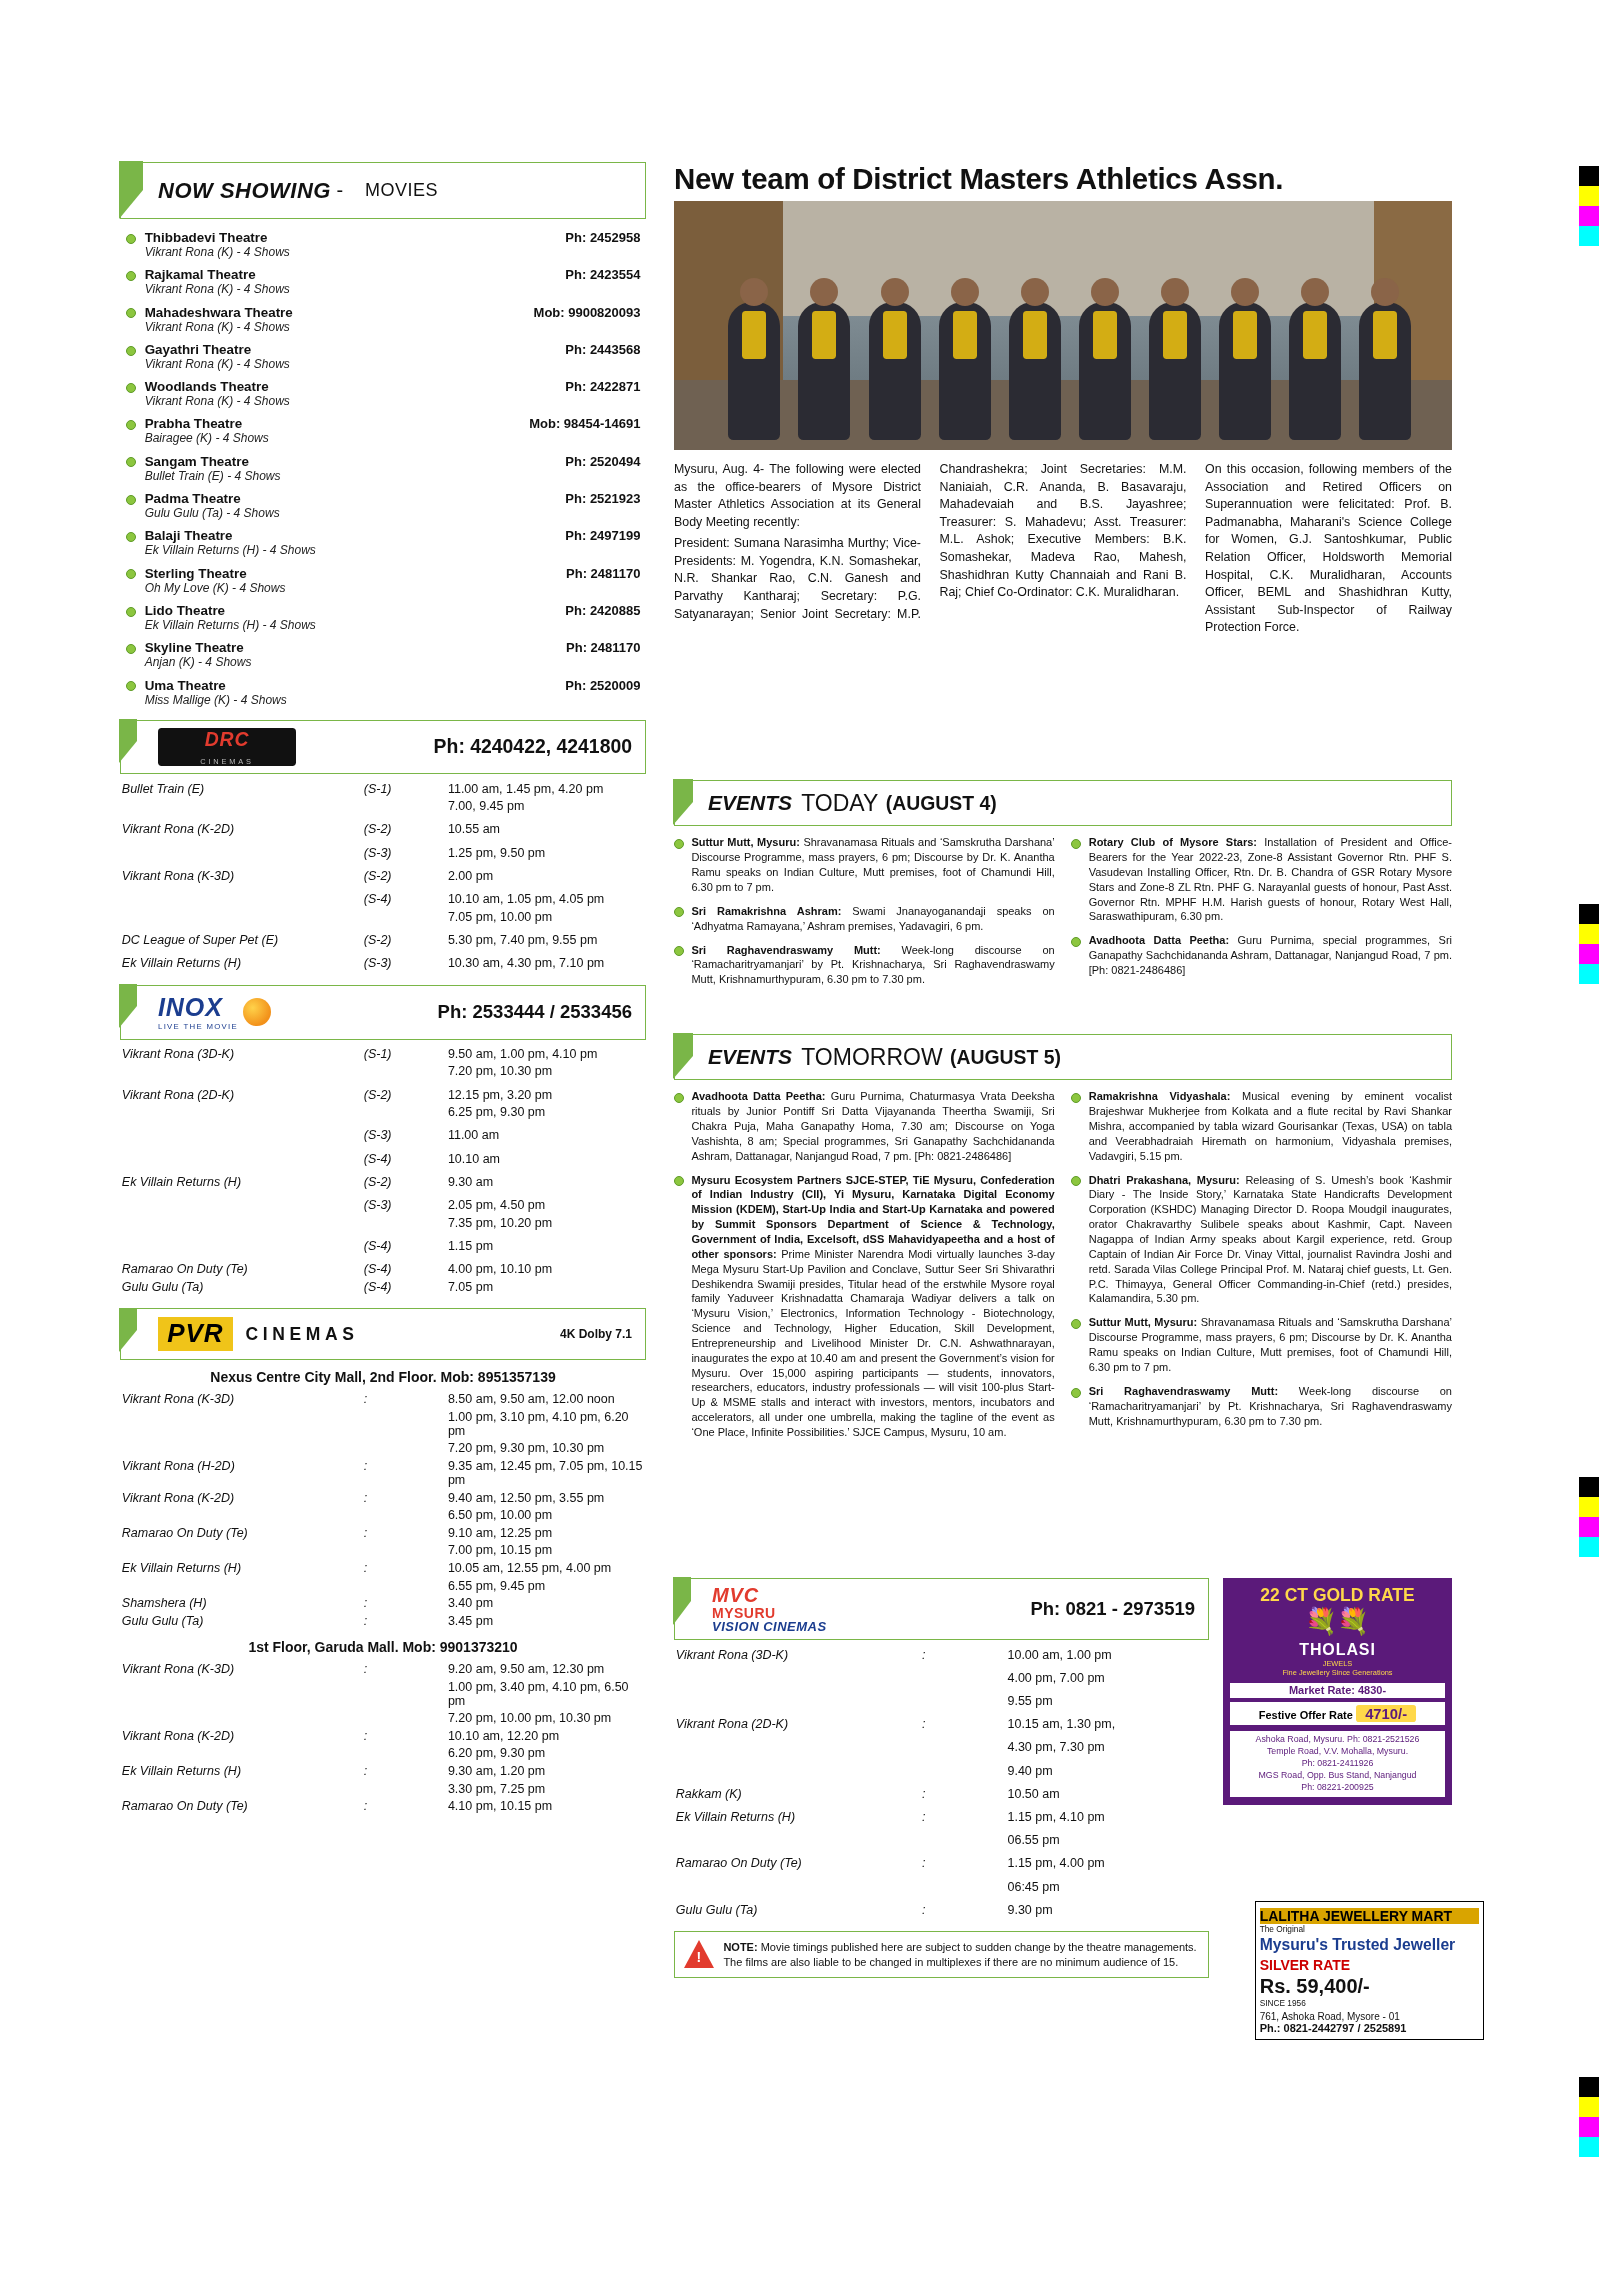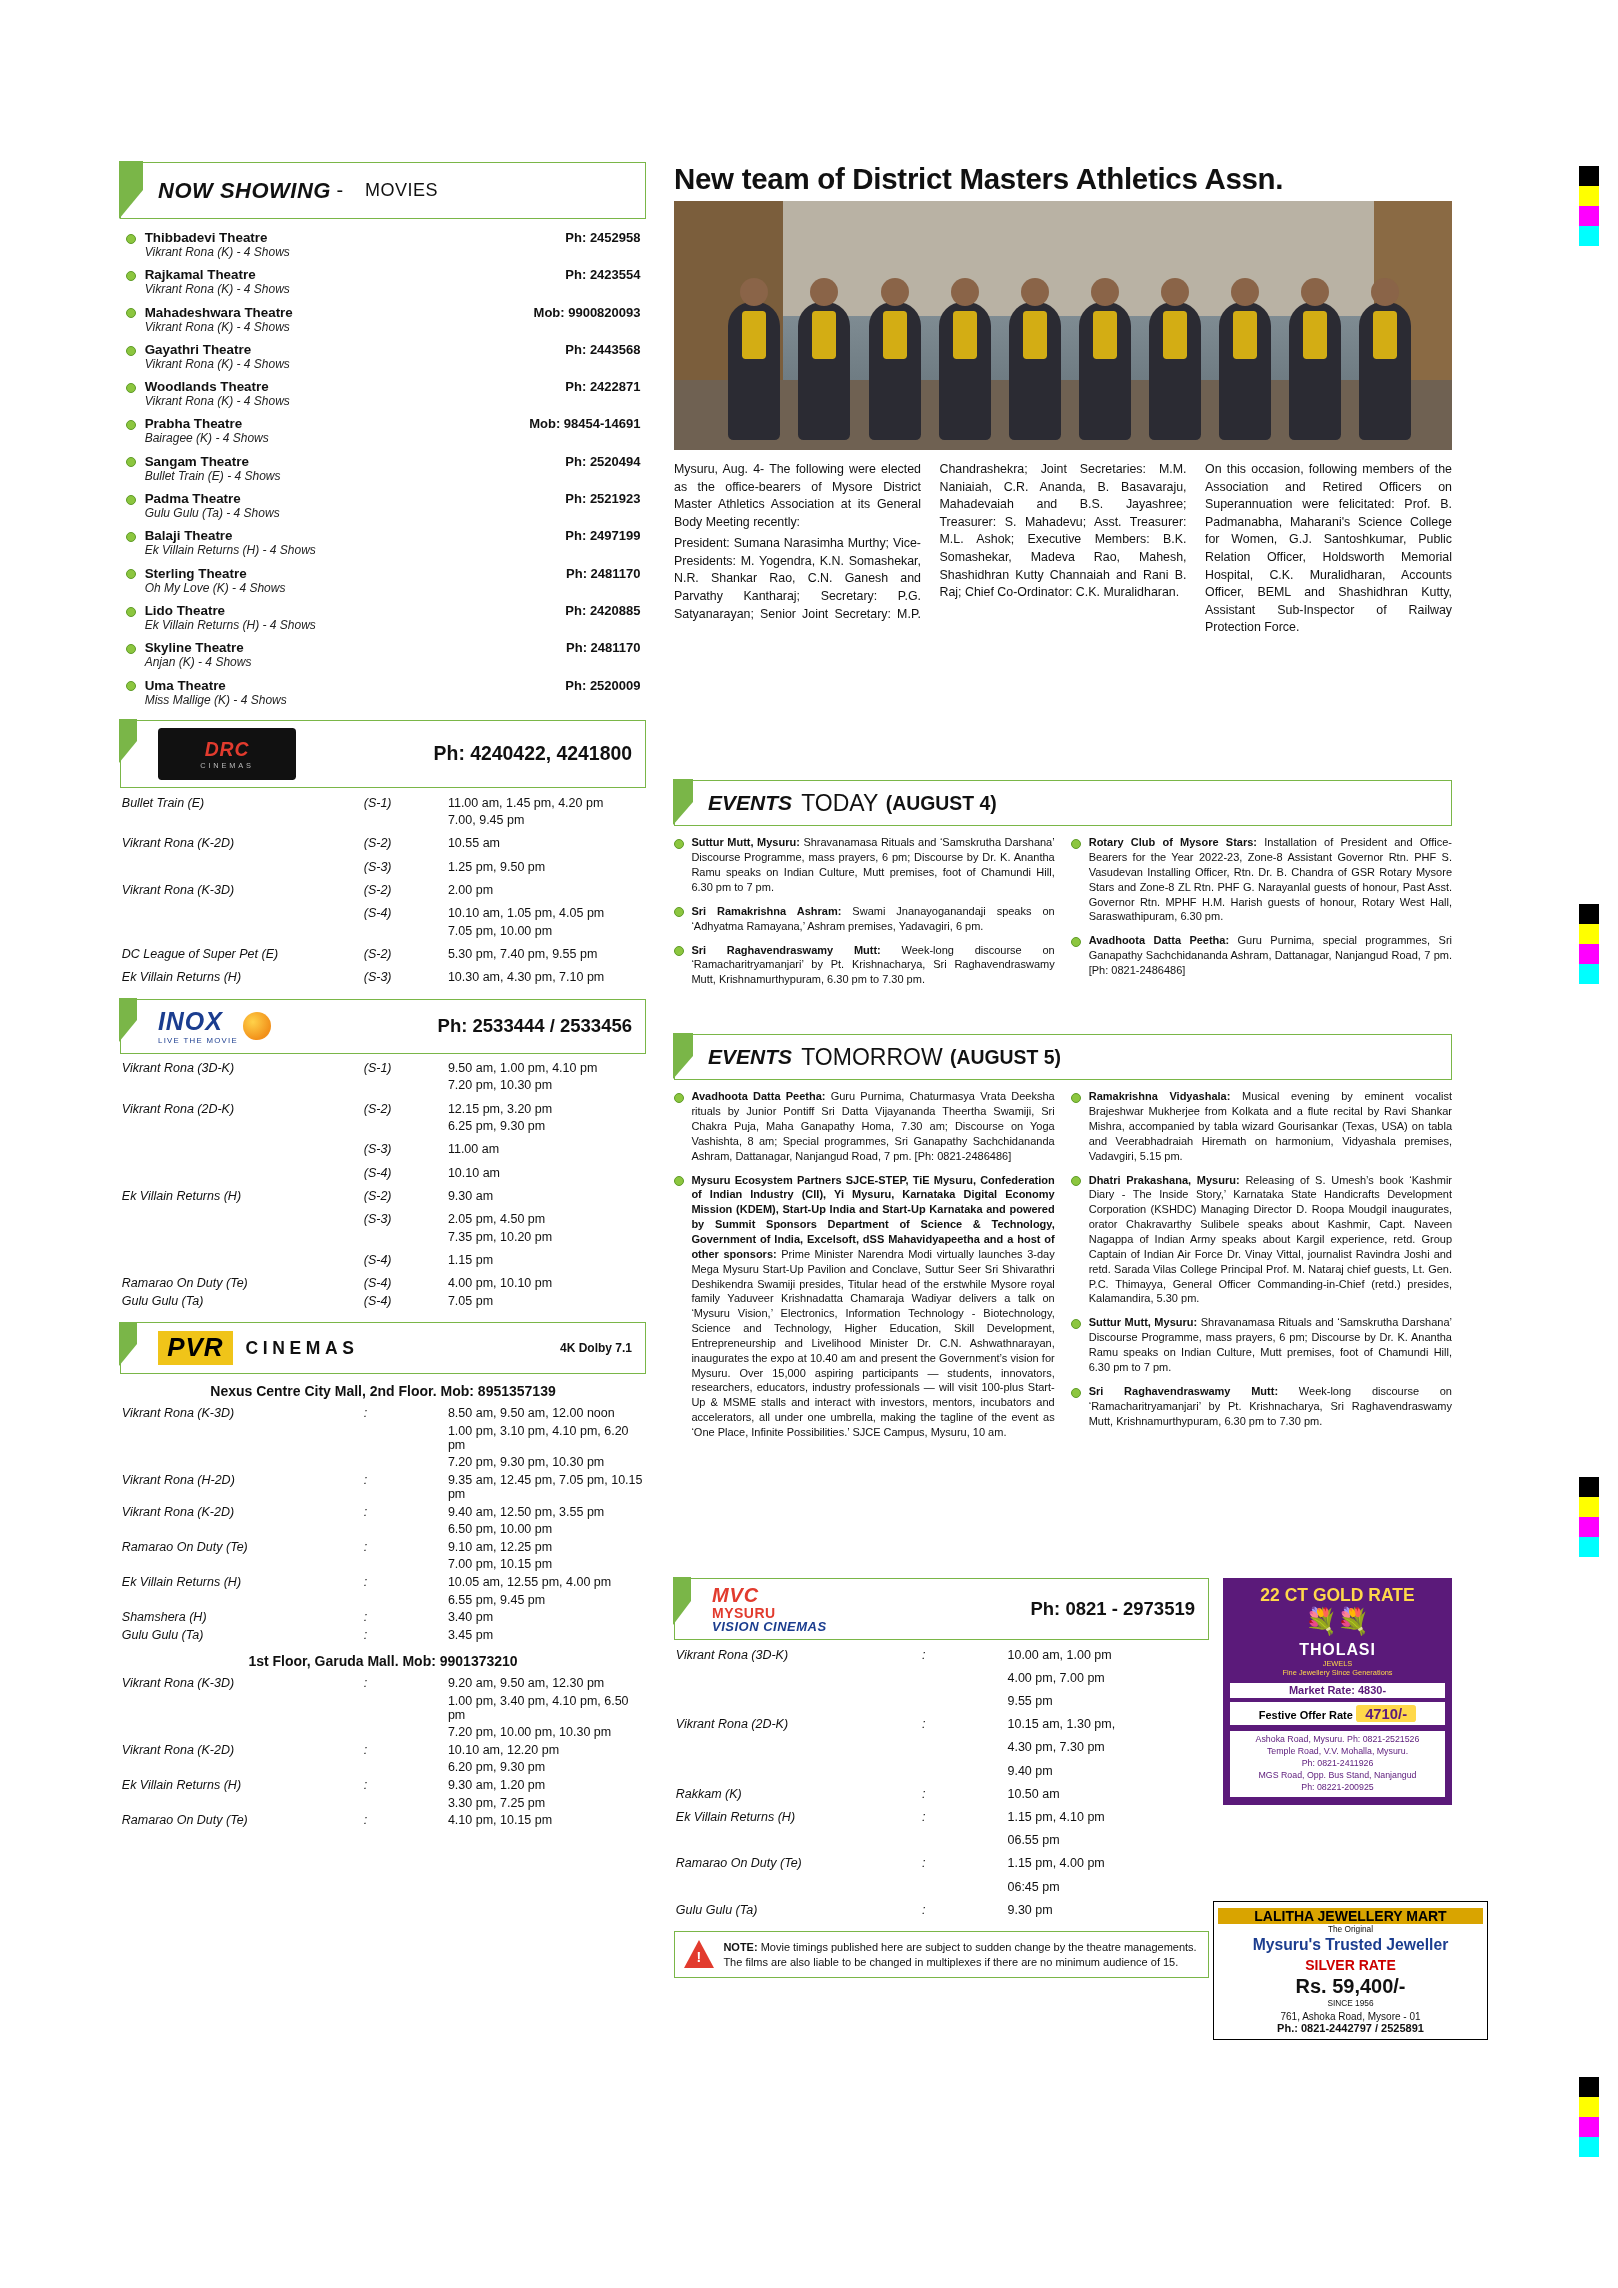--- a/index.html
+++ b/index.html
@@ -79,8 +79,8 @@
     border-bottom: 22px solid transparent;
   }
   .logo-drc {
-    width: 138px; height: 52px; background: #111; color: #fff;
-    display:flex; flex-direction: column; align-items:center; justify-content:center;
+    width: 138px; height: 38px; background: #111; color: #fff;
+    display:flex; flex-direction: column; align-items:center; justify-content:space-between;
     border-radius: 3.7px; margin-left: 24px;
   }
   .logo-drc .t { color:#e23b2e; font-weight: bold; font-size: 19.4px; font-style: italic; letter-spacing: 0.9px;}

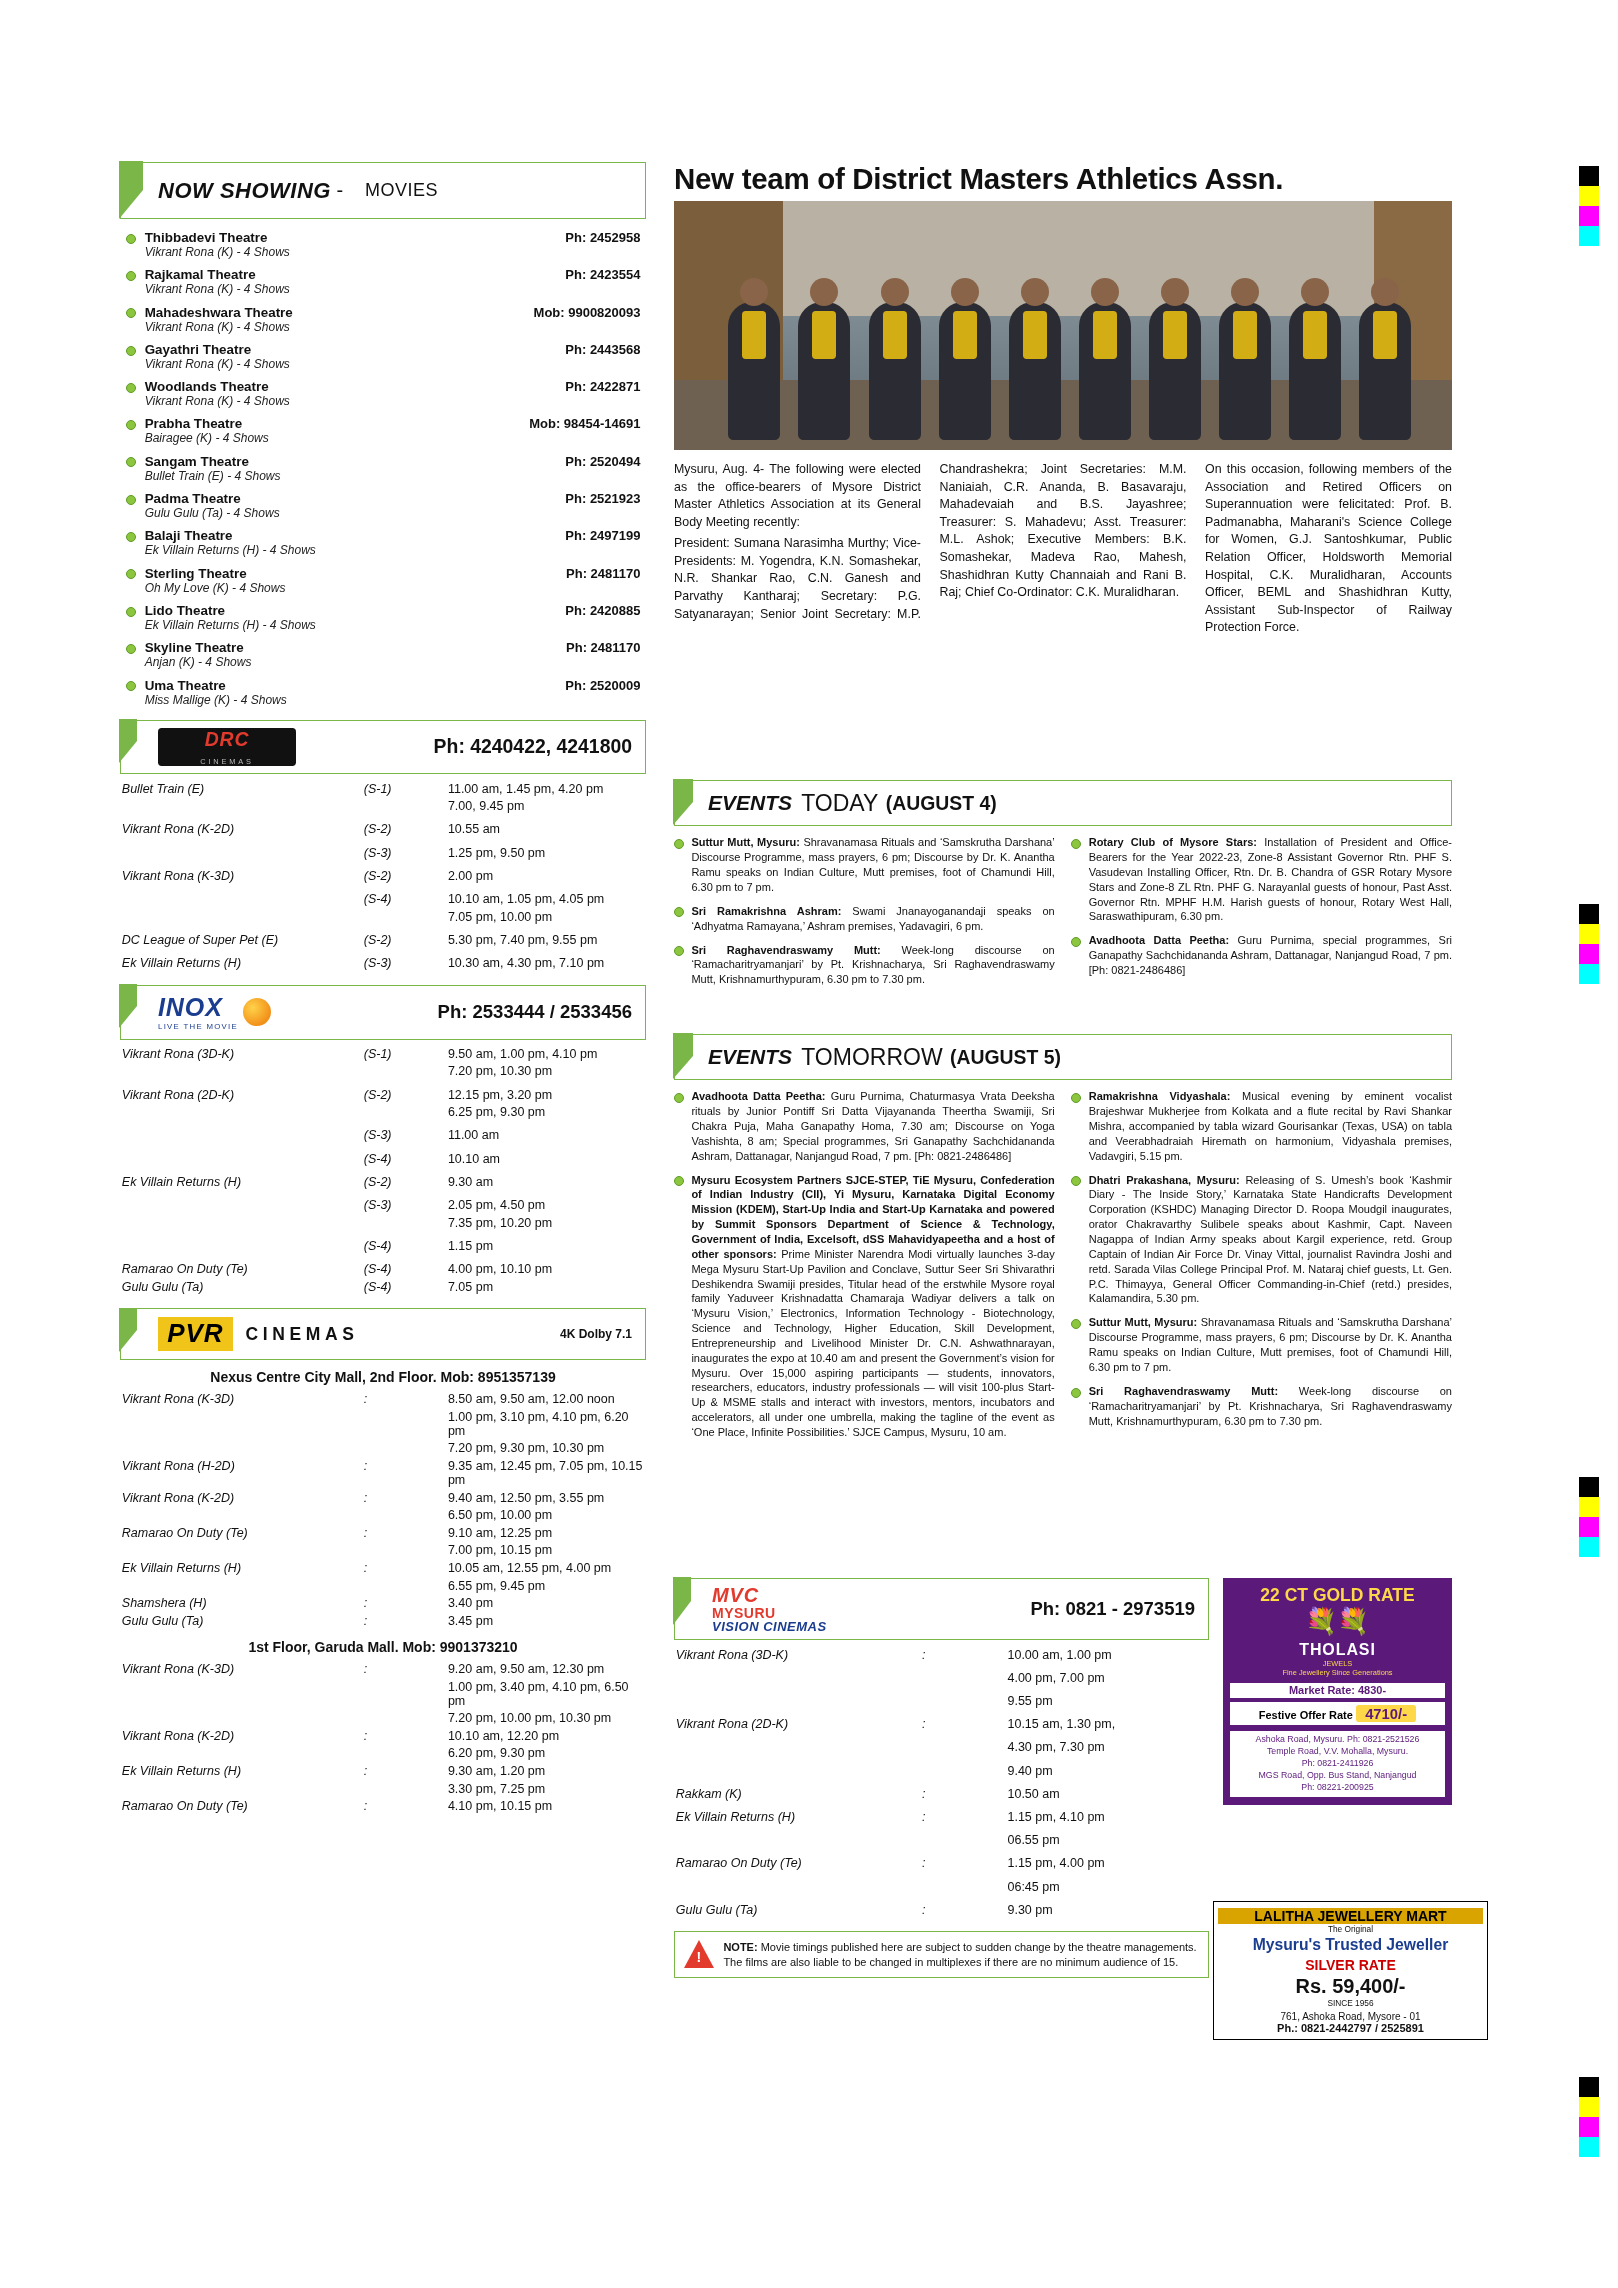--- a/index.html
+++ b/index.html
@@ -185,7 +185,7 @@
   .ad-gold .addr { font-size: 8.8px; margin-top:5.5px; line-height:1.35; background:#fff; color:#5b1a7a; padding:3.7px;}
   .ad-birds { font-size: 26px; color:#e87ba0; }
 
-  .ad-lalitha { position:absolute; left:1213px; top:1901px; width:275px; border:1.8px solid #000; text-align:center; padding:5.5px 3.7px; }
+  .ad-lalitha { position:absolute; left:1255px; top:1901px; width:229px; border:1.8px solid #000; padding:5.5px 3.7px; }
   .ad-lalitha .h { background:#d9a400; color:#000; font-weight:bold; font-size:14px; }
   .ad-lalitha .o { font-size:8.3px; }
   .ad-lalitha .t { font-weight:bold; font-size:15.7px; color:#1b3d8f; margin-top:2.8px;}

